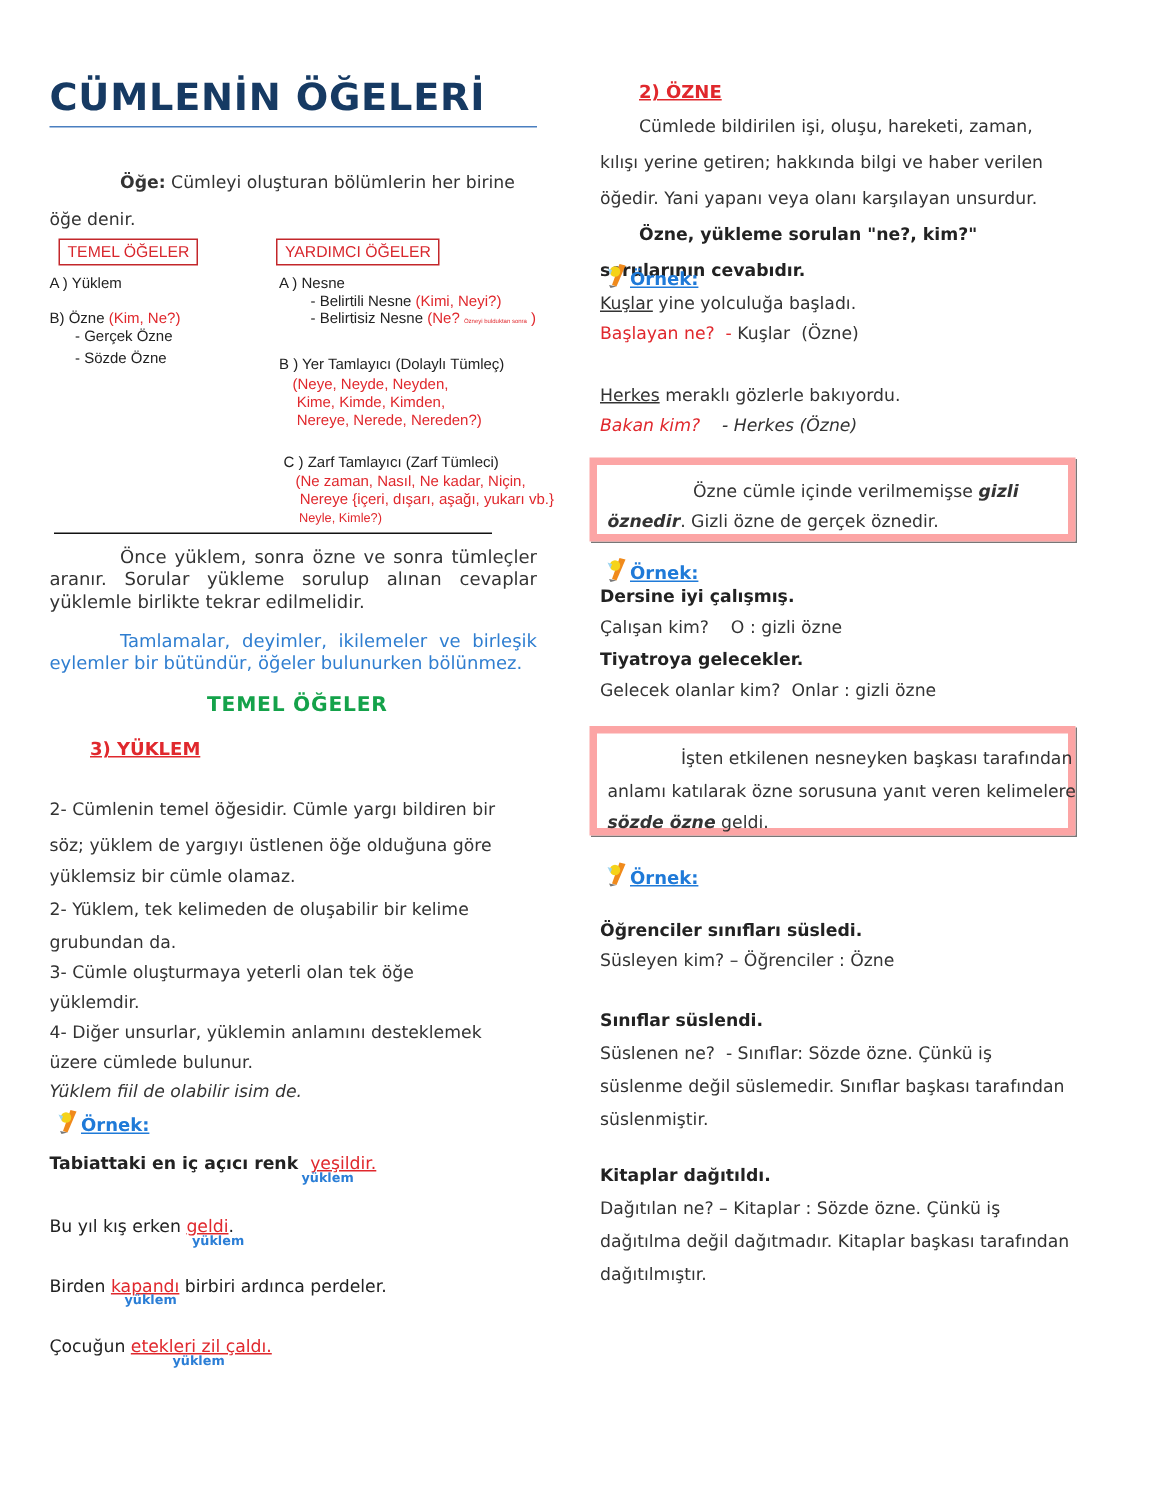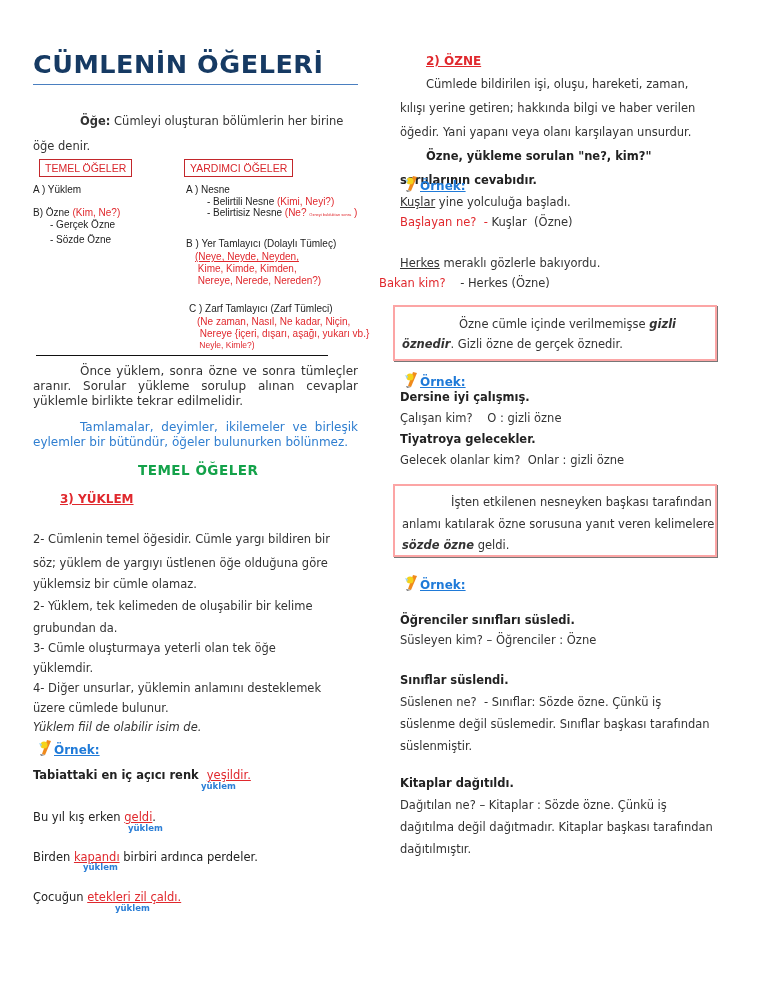--- a/index.html
+++ b/index.html
@@ -70,7 +70,7 @@
   </div>
 
   <div class="abs" style="left:153px; top:80px; white-space:nowrap;">B ) Yer Tamlayıcı (Dolaylı Tümleç)</div>
-  <div class="abs red" style="left:162px; top:93px; white-space:pre;text-decoration:underline;">(Neye, Neyde, Neyden,</div>
+  <div class="abs red" style="left:162px; top:93px; white-space:pre;">(Neye, Neyde, Neyden,</div>
   <div class="abs red" style="left:162px; top:105px; white-space:pre;"> Kime, Kimde, Kimden,</div>
   <div class="abs red" style="left:162px; top:117px; white-space:pre;"> Nereye, Nerede, Nereden?)</div>
 

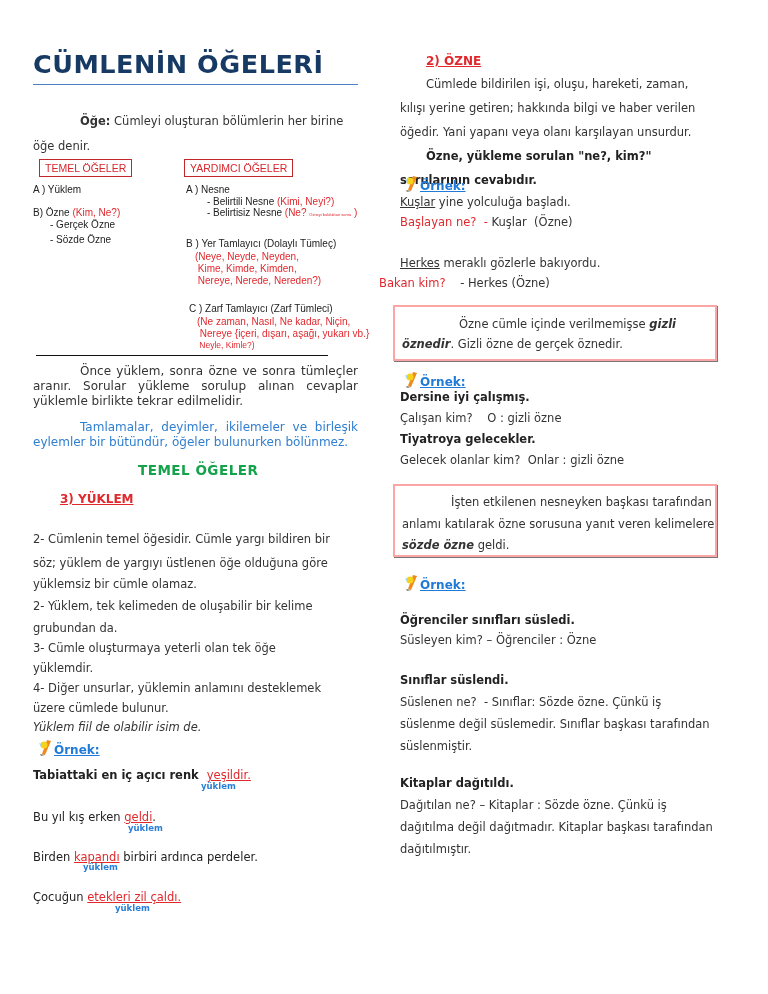--- a/index.html
+++ b/index.html
@@ -164,7 +164,7 @@
 <div class="abs txt" style="left:400px; top:251px;">
   <span class="ul">Herkes</span><span> meraklı gözlerle bakıyordu.</span>
 </div>
-<div class="abs txt" style="left:379px; top:271px; white-space:pre;"><span class="redtxt">Bakan kim?</span><span>    - Herkes (Özne)</span></div>
+<div class="abs txt" style="left:400px; top:271px; white-space:pre;font-style:italic;"><span class="redtxt">Bakan kim?</span><span>    - Herkes (Özne)</span></div>
 
 <div class="abs boxed" style="left:393px; top:305px; width:324px; height:56px;">
   <div class="txt" style="position:absolute; left:64px; top:5px;">

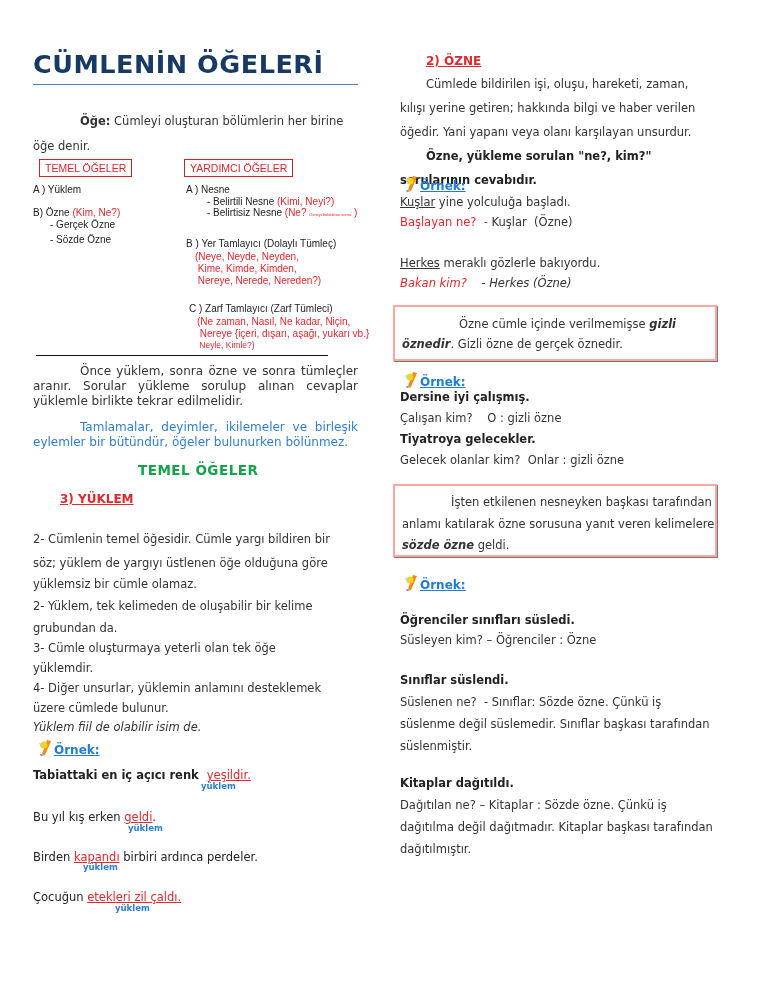--- a/index.html
+++ b/index.html
@@ -37,7 +37,7 @@
   .ul { text-decoration: underline; }
   .redtxt { color: #e0282d; }
 
-  .boxed { border: 2px solid #fca5a5; box-shadow: 1px 1px 0 #777; background: #fff; }
+  .boxed { border: 5px solid #fca5a5; box-shadow: 1px 1px 0 #777; background: #fff; }
 </style>
 </head>
 <body>

